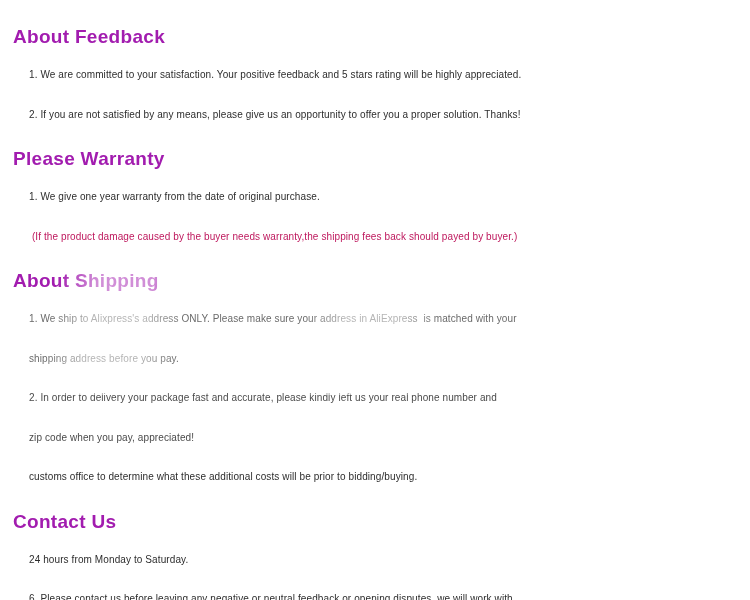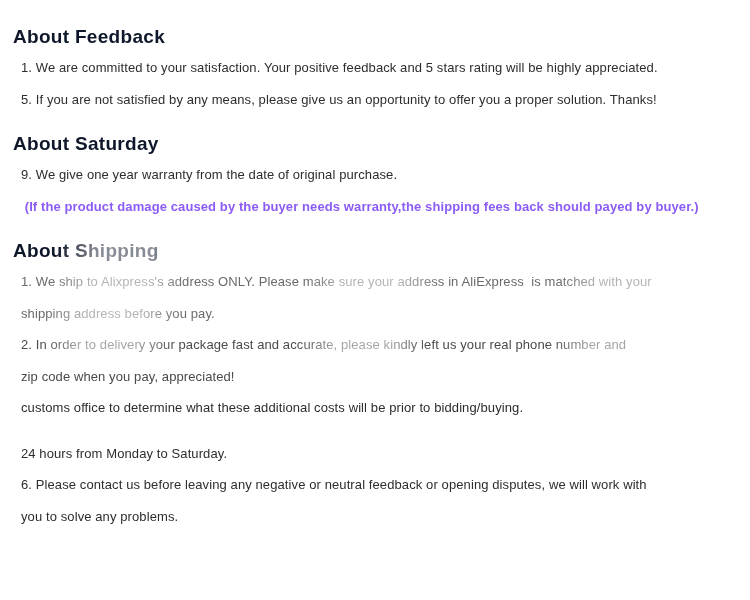--- a/index.html
+++ b/index.html
@@ -28,7 +28,7 @@
     line-height: 21px;
     font-weight: bold;
     letter-spacing: 0.3px;
-    color: #0f172a;
+    color: #a21caf;
   }
   .line {
     margin: 8px;

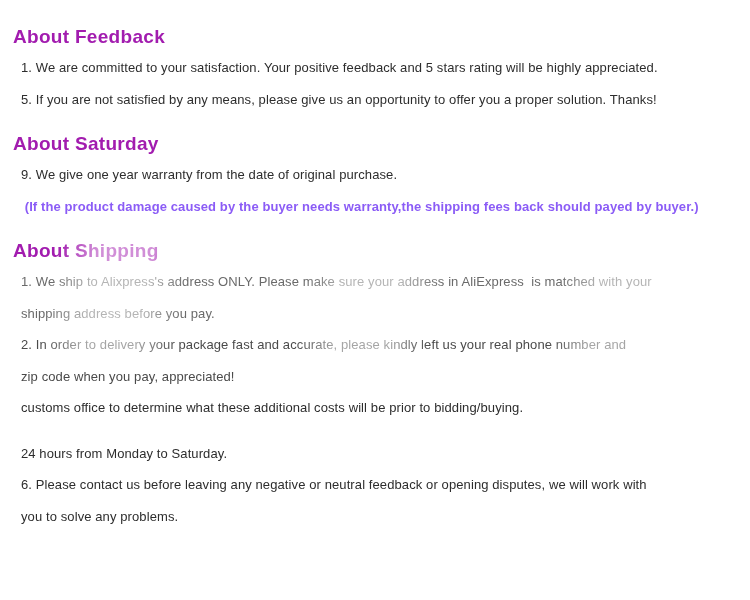--- a/index.html
+++ b/index.html
@@ -31,8 +31,8 @@
     color: #a21caf;
   }
   .line {
-    margin: 8px;
-    font-size: 13px;
+    margin: 16px;
+    font-size: 10px;
     line-height: 23.5px;
     letter-spacing: 0.1px;
     color: #2d2d2d;

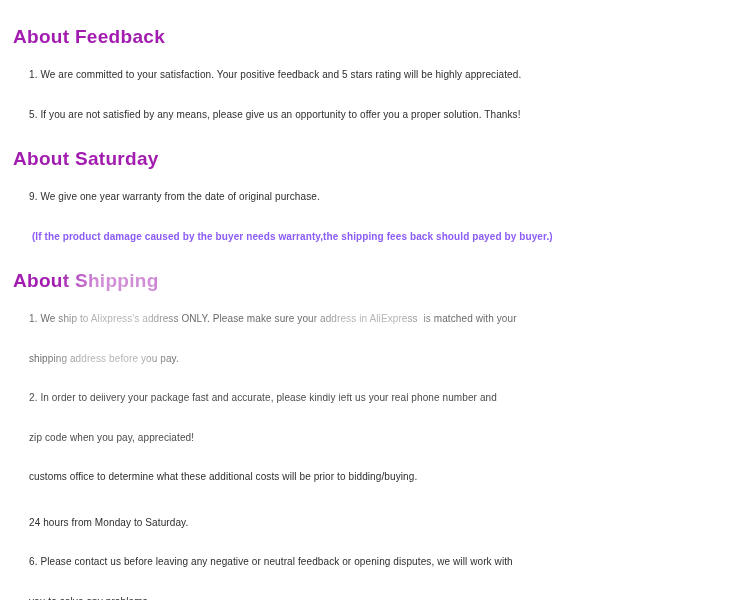--- a/index.html
+++ b/index.html
@@ -66,7 +66,7 @@
   <section class="policy-section">
     <h2 class="heading">About Feedback</h2>
     <p class="line">1. We are committed to your satisfaction. Your positive feedback and 5 stars rating will be highly appreciated.</p>
-    <p class="line">5. If you are not satisfied by any means, please give us an opportunity to offer you a proper solution. Thanks!</p>
+    <p class="line">2. If you are not satisfied by any means, please give us an opportunity to offer you a proper solution. Thanks!</p>
   </section>
 
   <section class="policy-section">

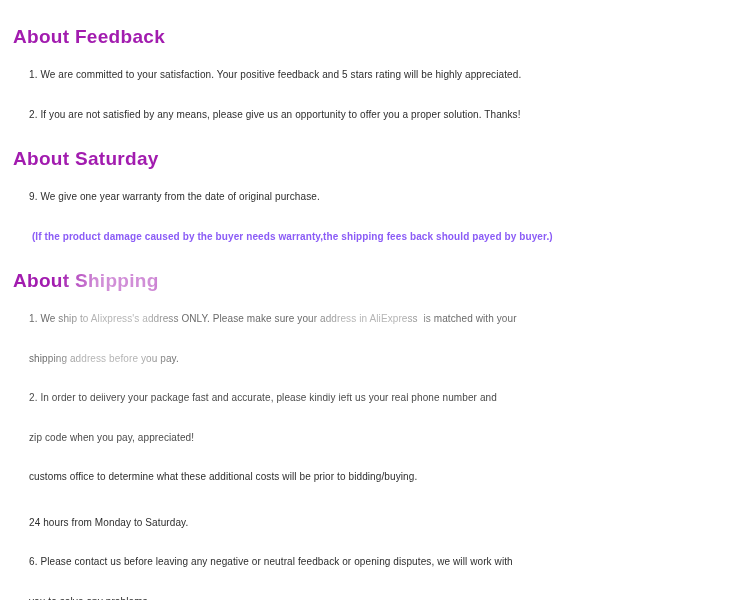--- a/index.html
+++ b/index.html
@@ -70,7 +70,7 @@
   </section>
 
   <section class="policy-section">
-    <h2 class="heading">About Saturday</h2>
+    <h2 class="heading">Please Warranty</h2>
     <p class="line">9. We give one year warranty from the date of original purchase.</p>
     <p class="line muted"> (If the product damage caused by the buyer needs warranty,the shipping fees back should payed by buyer.)</p>
   </section>

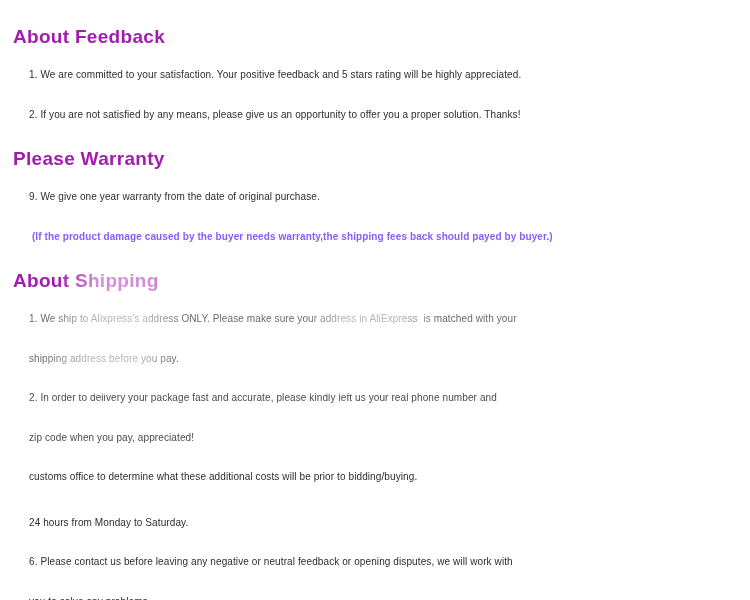--- a/index.html
+++ b/index.html
@@ -71,7 +71,7 @@
 
   <section class="policy-section">
     <h2 class="heading">Please Warranty</h2>
-    <p class="line">9. We give one year warranty from the date of original purchase.</p>
+    <p class="line">1. We give one year warranty from the date of original purchase.</p>
     <p class="line muted"> (If the product damage caused by the buyer needs warranty,the shipping fees back should payed by buyer.)</p>
   </section>
 

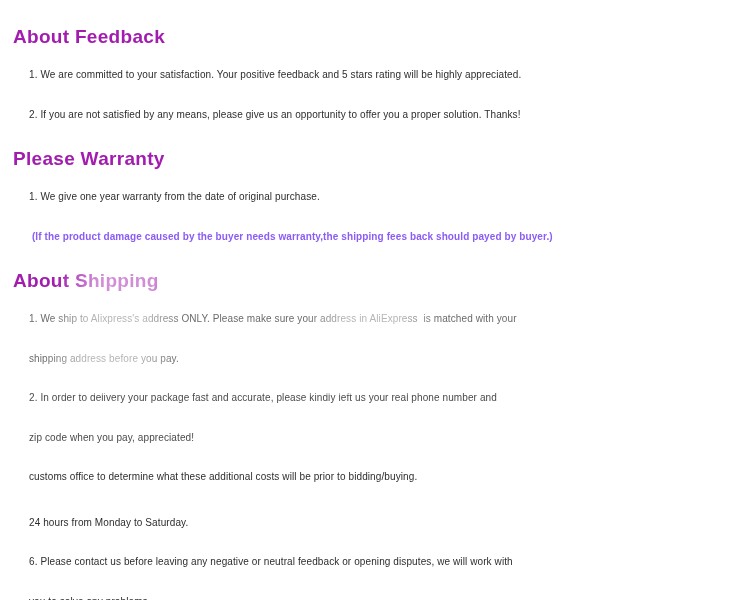--- a/index.html
+++ b/index.html
@@ -38,7 +38,7 @@
     color: #2d2d2d;
     white-space: pre;
   }
-  .line.muted   { color: #8b5cf6; font-weight: bold; }
+  .line.muted   { color: #be185d; }
   .line.washed  { color: #6a6a6a; }
   .line.washed2 { color: #4a4a4a; }
   

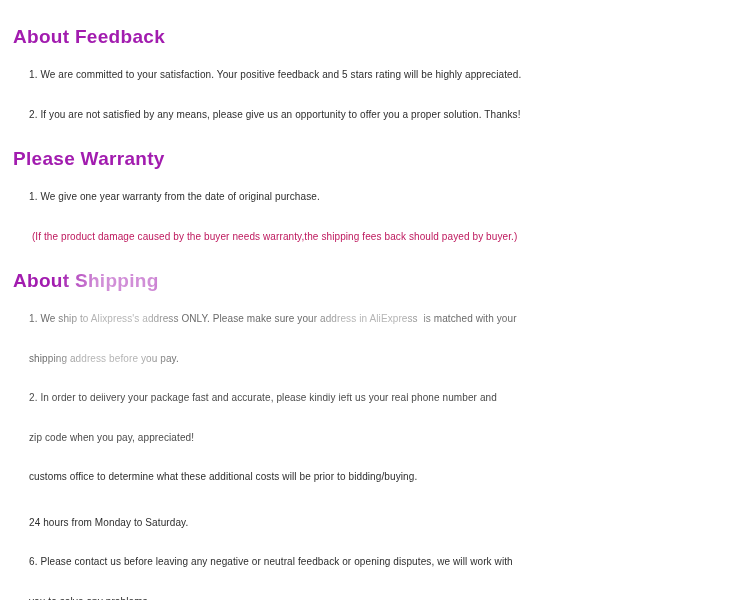--- a/index.html
+++ b/index.html
@@ -86,6 +86,7 @@
   </section>
 
   <section class="policy-section">
+    <h2 class="heading">Contact Us</h2>
     <p class="line">24 hours from Monday to Saturday.</p>
     <p class="line">6. Please contact us before leaving any negative or neutral feedback or opening disputes, we will work with</p>
     <p class="line">you to solve any problems.</p>

